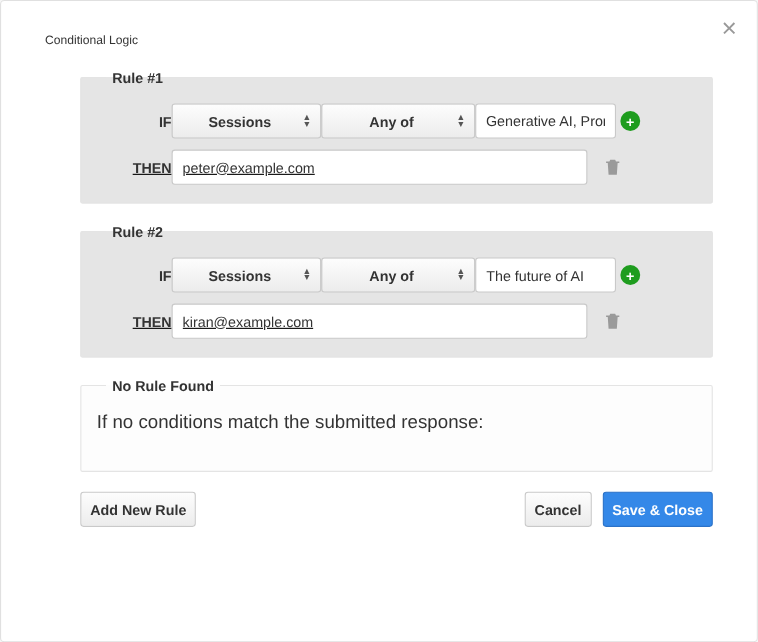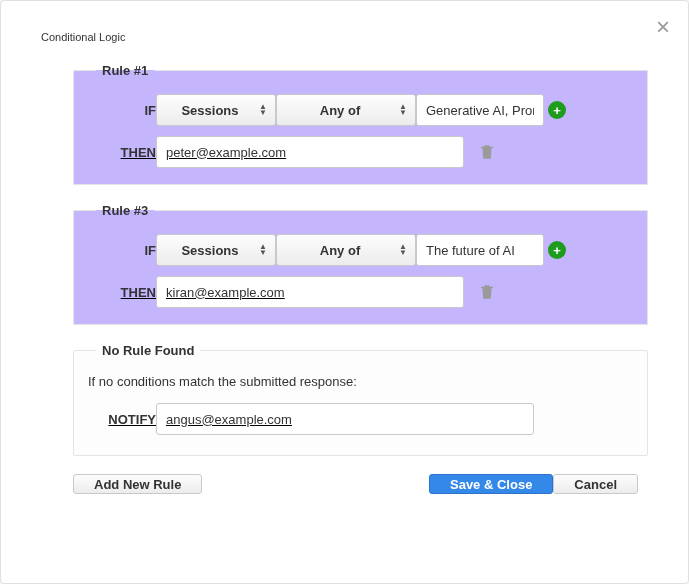--- a/index.html
+++ b/index.html
@@ -14,7 +14,7 @@
     }
     .title { font-size: 11px; color: #333; margin-bottom: 20px; font-weight: normal; }
     fieldset {
-      border: 1px solid #e4e4e4; border-radius: 2px; background: #c4b5fd;
+      border: 1px solid #e4e4e4; border-radius: 2px; background: #e5e5e5;
       padding: 16px 14px 16px 14px; margin-bottom: 18px; margin-left: 32px;
     }
     legend {

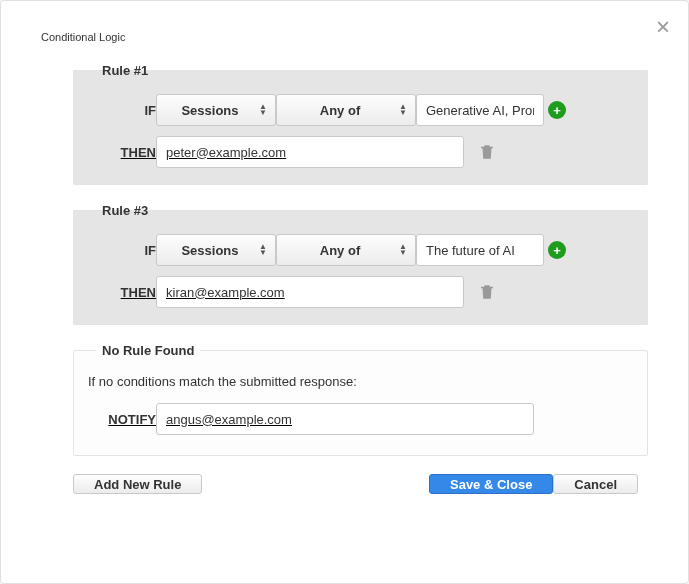--- a/index.html
+++ b/index.html
@@ -32,7 +32,7 @@
       border-radius: 3px; height: 32px; padding: 0 26px 0 14px; cursor: pointer;
       font-size: 13px; font-weight: bold; color: #333;
     }
-    .sel-sessions { width: 120px; justify-content: center; }
+    .sel-sessions { width: 136px; justify-content: center; }
     .sel-anyof { width: 140px; justify-content: center; }
     .sort-arrows {
       position: absolute; right: 8px; top: 50%; transform: translateY(-50%);

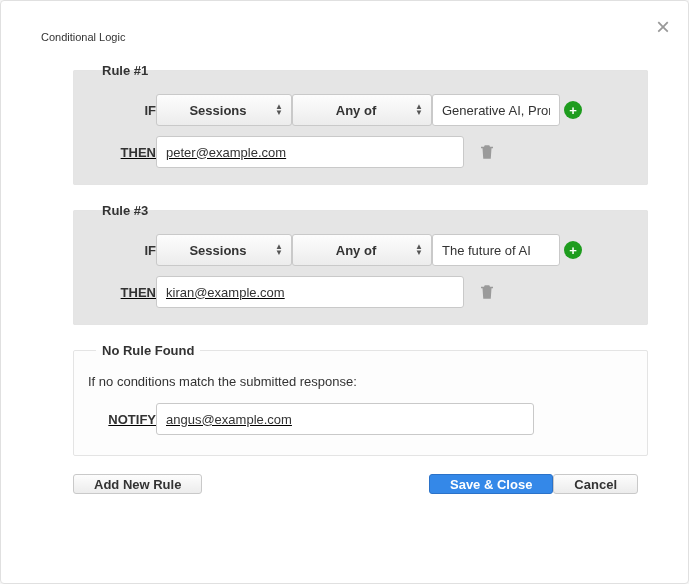--- a/index.html
+++ b/index.html
@@ -43,7 +43,7 @@
       font-size: 13px; color: #333; padding: 0 9px; outline: none;
     }
     .if-value { width: 128px; }
-    .then-input { width: 308px; }
+    .then-input { width: 378px; }
     .plus-btn {
       width: 18px; height: 18px; border-radius: 50%; background: #1e9c1e;
       display: inline-flex; align-items: center; justify-content: center; cursor: pointer;

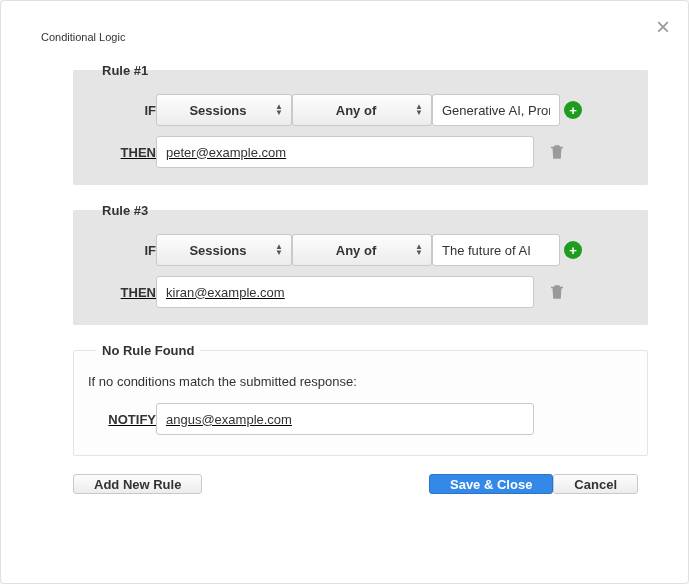--- a/index.html
+++ b/index.html
@@ -107,7 +107,7 @@
   </fieldset>
 
   <fieldset>
-    <legend>Rule #3</legend>
+    <legend>Rule #2</legend>
     <div class="row">
       <div class="label-cell">IF</div>
       <div class="select-wrap sel-sessions">

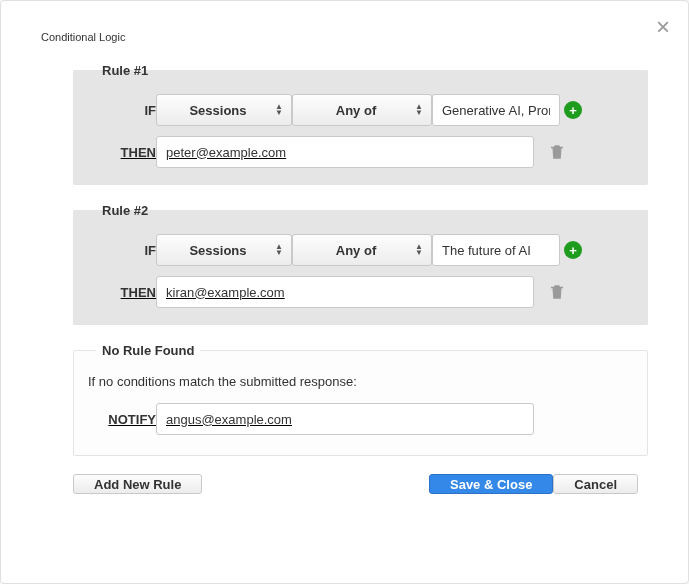--- a/index.html
+++ b/index.html
@@ -54,7 +54,7 @@
       width: 18px; color: #9a9a9a; cursor: pointer; margin-left: 14px; flex-shrink: 0;
     }
     fieldset.nomatch { background: #fdfdfd; padding: 16px 14px 20px 14px; }
-    .nomatch-text { font-size: 13px; color: #333; margin-bottom: 14px; }
+    .nomatch-text { font-size: 17px; color: #333; margin-bottom: 14px; }
     .notify-input { width: 378px; }
     .footer {
       display: flex; align-items: center; margin-left: 32px; margin-top: 6px;

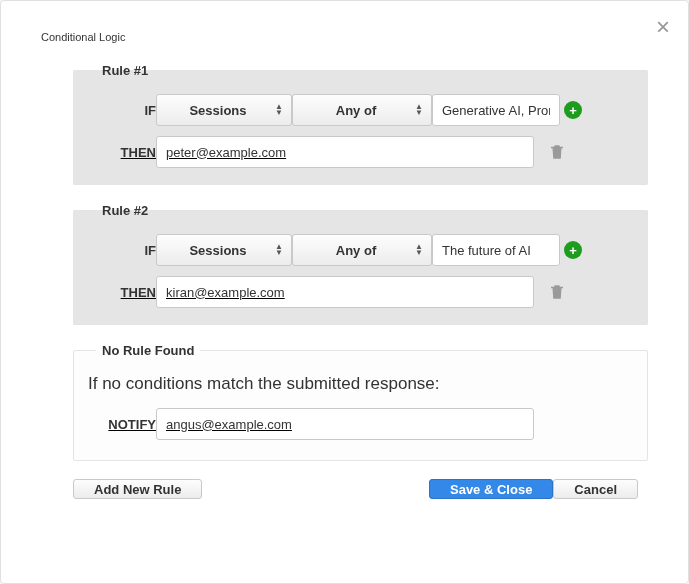--- a/index.html
+++ b/index.html
@@ -139,10 +139,6 @@
   <fieldset class="nomatch">
     <legend>No Rule Found</legend>
     <div class="nomatch-text">If no conditions match the submitted response:</div>
-    <div class="row">
-      <div class="label-cell">NOTIFY</div>
-      <input class="text-input notify-input" value="angus@example.com" style="">
-    </div>
   </fieldset>
 
   <div class="footer">

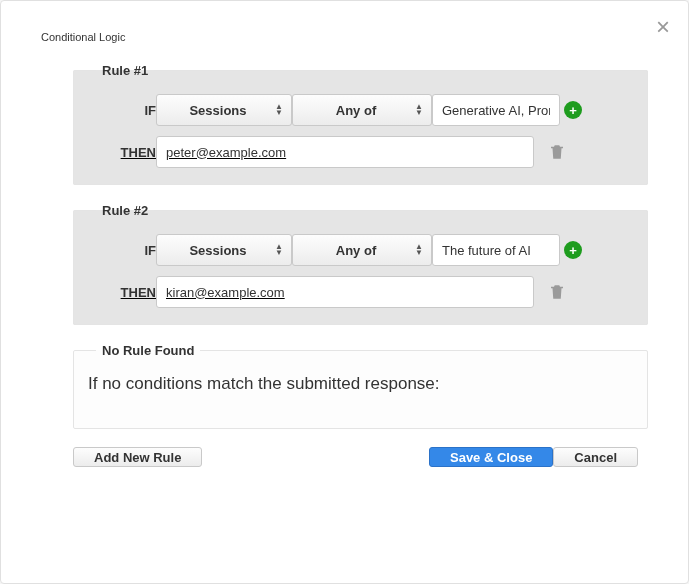--- a/index.html
+++ b/index.html
@@ -60,7 +60,7 @@
       display: flex; align-items: center; margin-left: 32px; margin-top: 6px;
     }
     .btn {
-      height: 20px; padding: 0 20px; border: 1px solid #c9c9c9; border-radius: 3px;
+      height: 32px; padding: 0 8px; border: 1px solid #c9c9c9; border-radius: 3px;
       background: linear-gradient(#fdfdfd,#ececec); font-size: 13px; font-weight: bold;
       color: #333; cursor: pointer; display: inline-flex; align-items: center;
     }

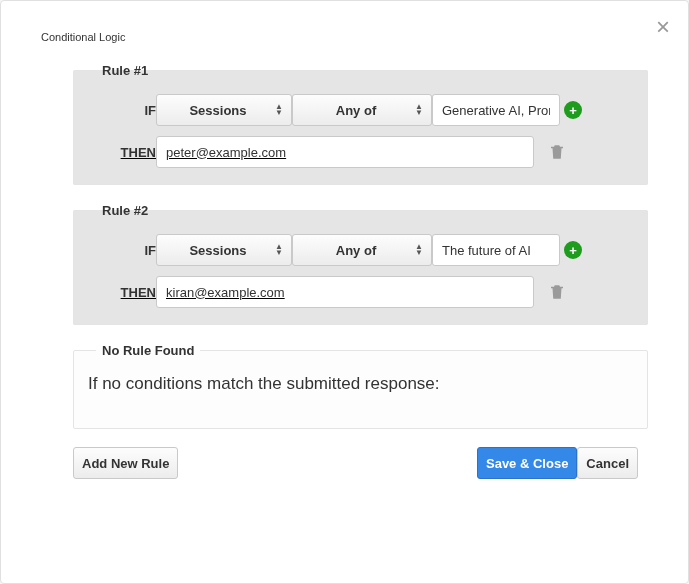--- a/index.html
+++ b/index.html
@@ -144,8 +144,8 @@
   <div class="footer">
     <button class="btn">Add New Rule</button>
     <div class="spacer"></div>
+    <button class="btn" style="margin-right:10px;">Cancel</button>
     <button class="btn btn-primary">Save &amp; Close</button>
-    <button class="btn" style="margin-right:10px;">Cancel</button>
   </div>
 </div>
 

